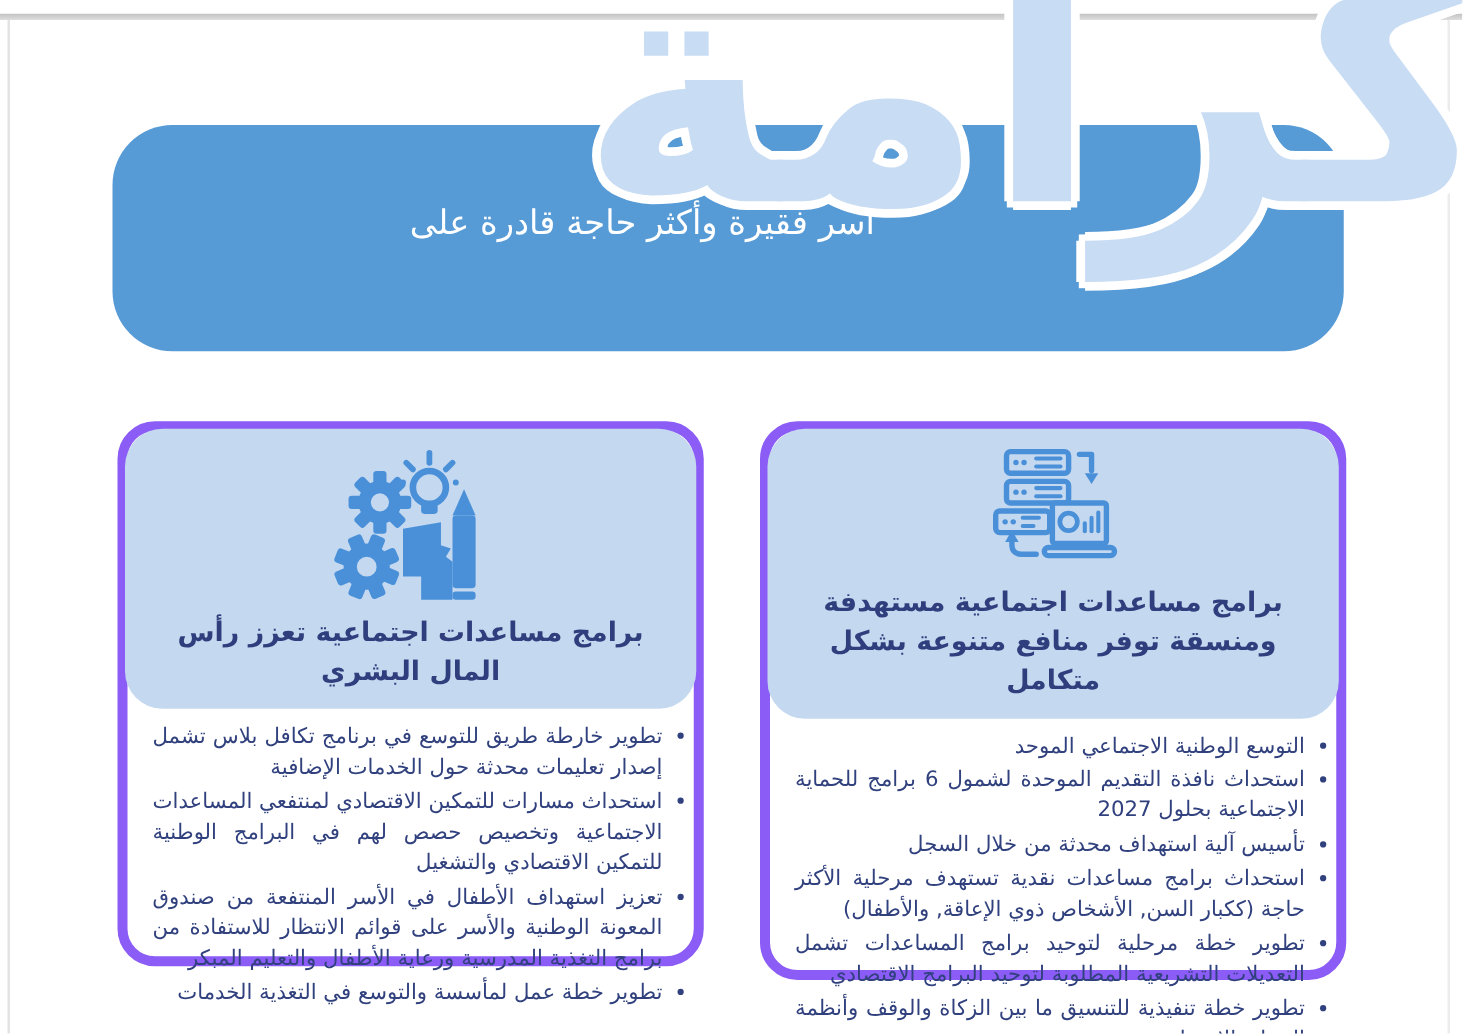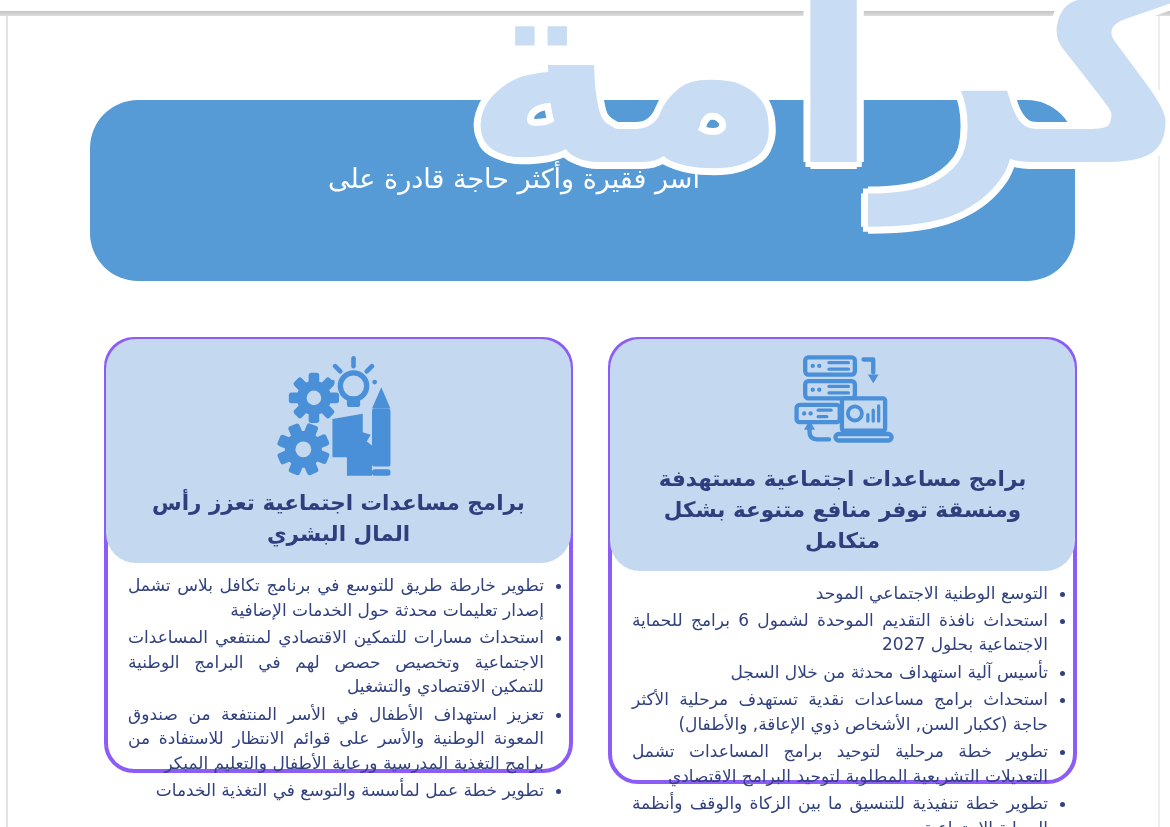--- a/index.html
+++ b/index.html
@@ -38,7 +38,7 @@
   
   .card{
     position:absolute;top:337px;width:469px;background:#ffffff;
-    border:4px solid #8b5cf6;border-radius:30px;box-sizing:border-box;z-index:1;
+    border:8px solid #8b5cf6;border-radius:30px;box-sizing:border-box;z-index:1;
   }
   .card-left{left:104px;height:436px;}
   .card-right{left:608px;height:447px;}

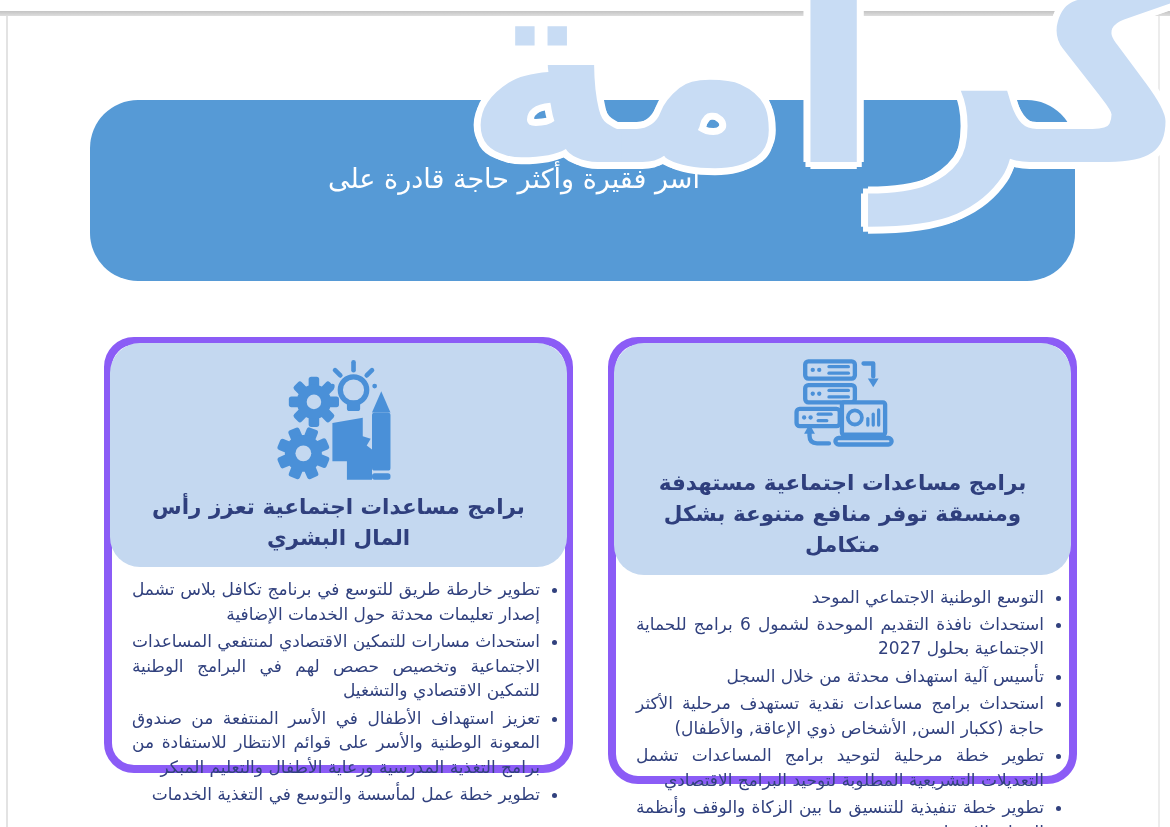--- a/index.html
+++ b/index.html
@@ -40,7 +40,7 @@
     position:absolute;top:337px;width:469px;background:#ffffff;
     border:8px solid #8b5cf6;border-radius:30px;box-sizing:border-box;z-index:1;
   }
-  .card-left{left:104px;height:436px;}
+  .card-left{left:94px;height:436px;}
   .card-right{left:608px;height:447px;}
   .card-header{
     margin:-2px -2px 0 -2px;background:#c4d8f0;border-radius:30px;

